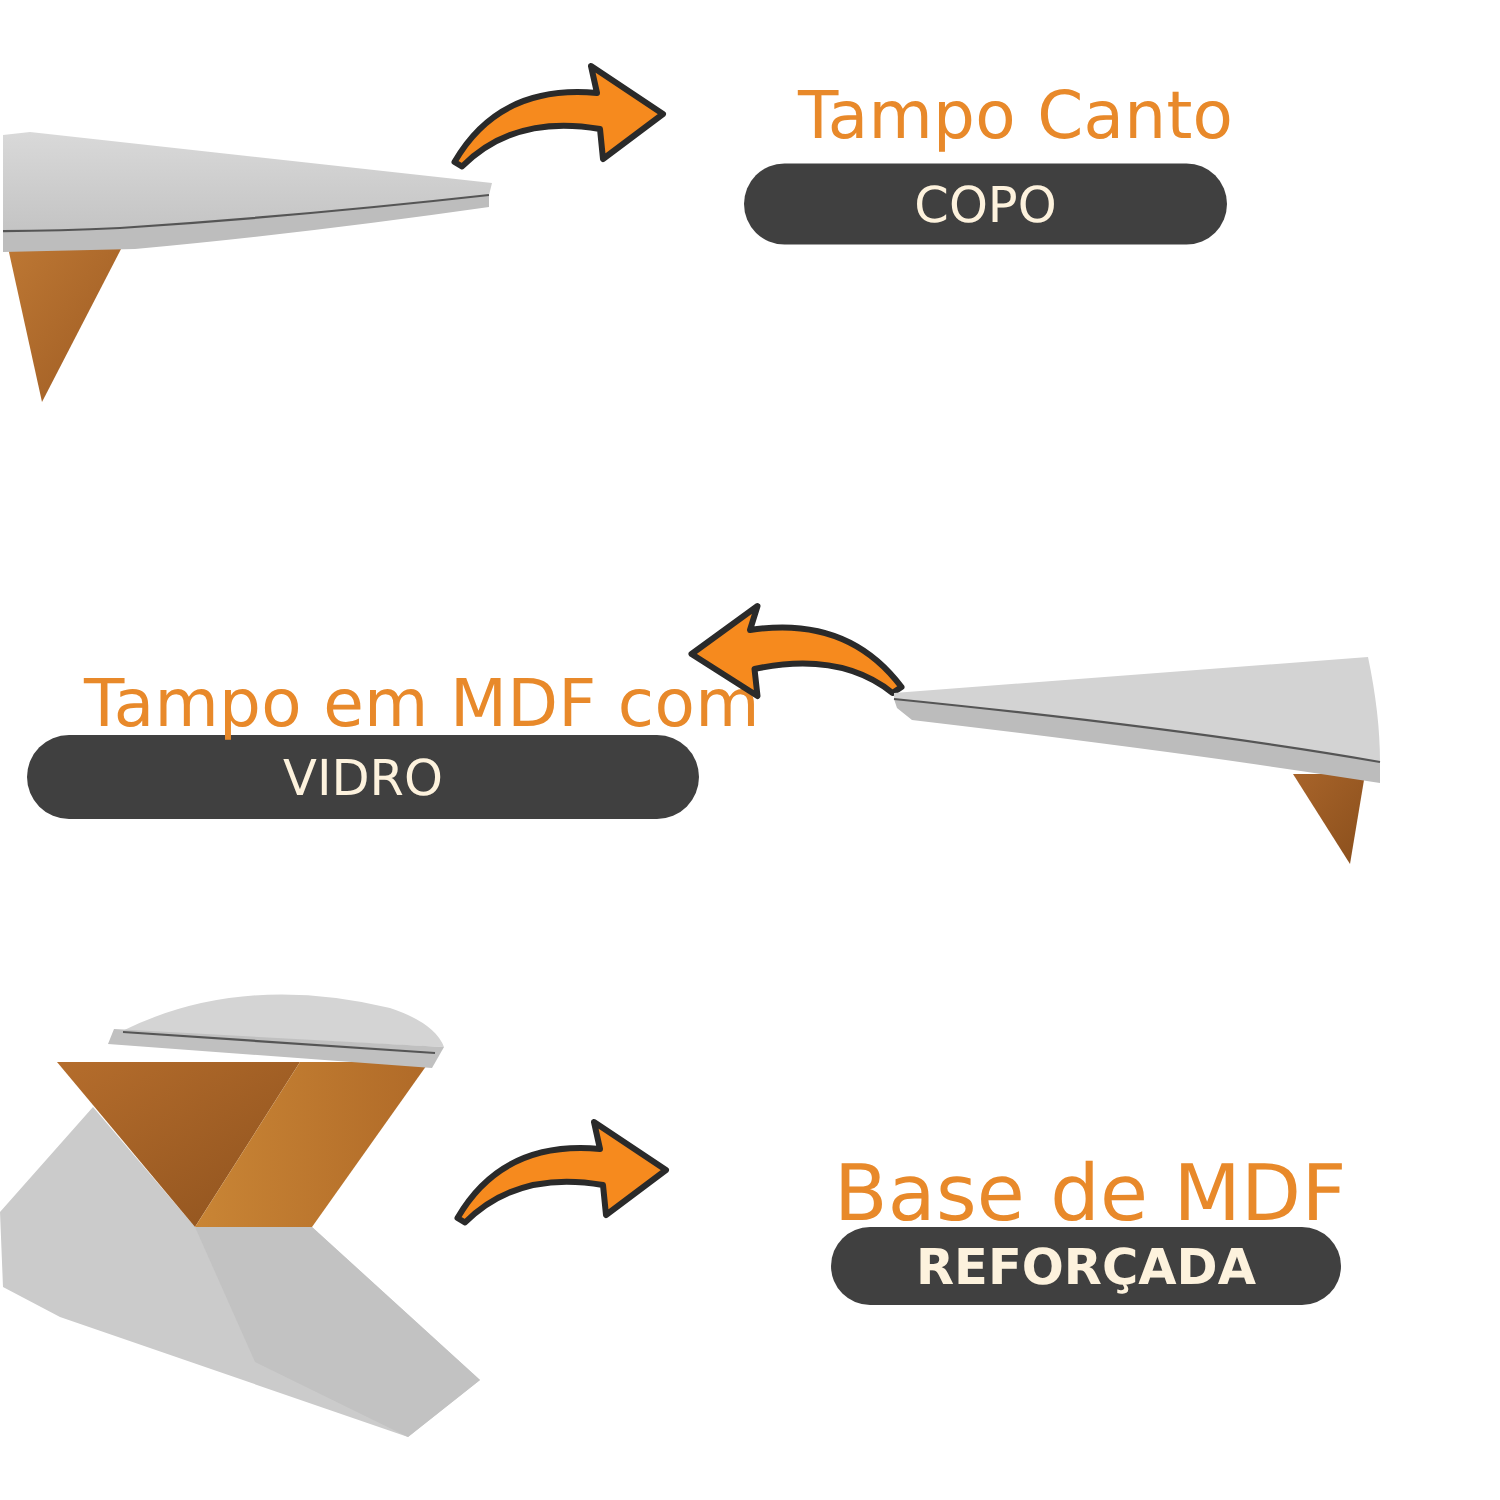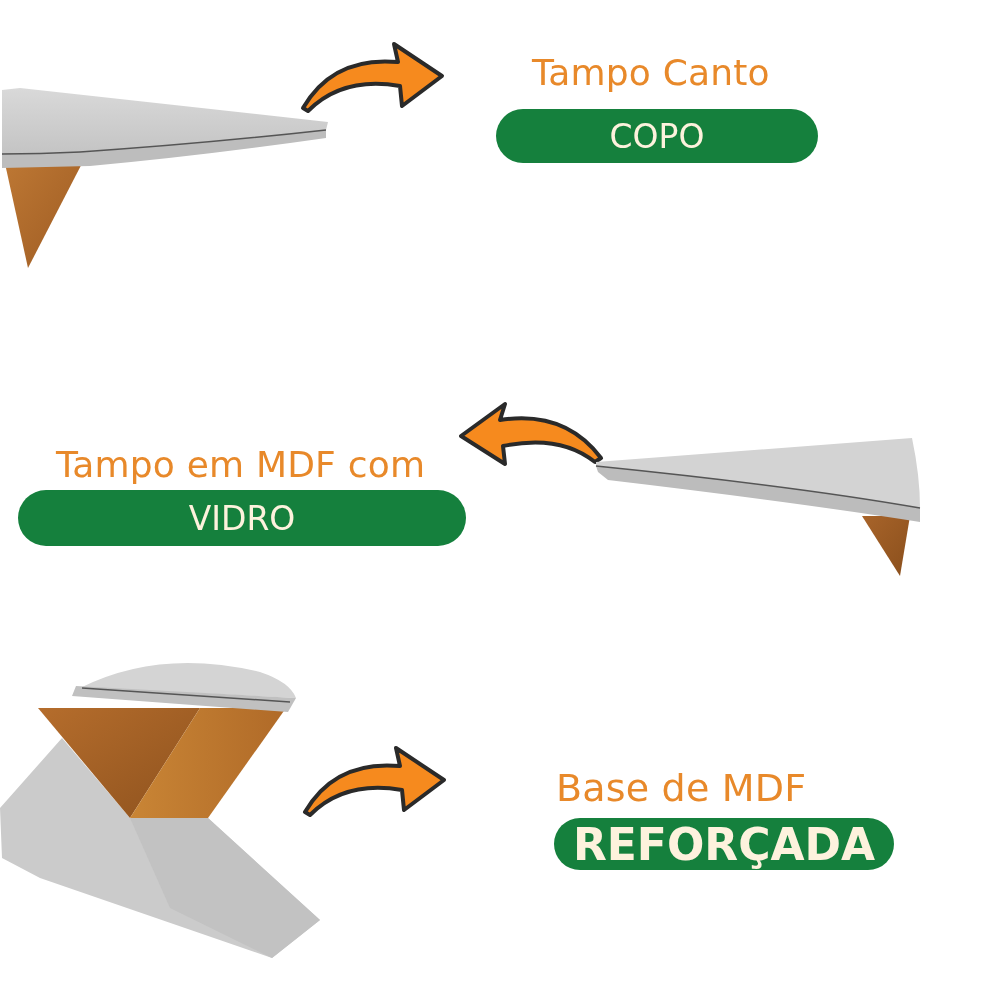--- a/index.html
+++ b/index.html
@@ -5,7 +5,7 @@
   html, body { margin:0; padding:0; background:#ffffff; }
   body { width:1000px; height:1000px; position:relative; overflow:hidden; font-family:"DejaVu Sans", sans-serif; }
   .abs { position:absolute; }
-  .title { color:#e8892a; font-size:36px; font-weight:400; white-space:nowrap; letter-spacing:0.2px; }
+  .title { color:#e8892a; font-size:44px; font-weight:400; white-space:nowrap; letter-spacing:0.2px; }
   .pill { background:#15803d; border-radius:28px; color:#fdf2dd; display:flex; align-items:center; justify-content:center; white-space:nowrap;text-align:center; }
   .pill span { font-size:33px; }
   .pill.bold span { font-weight:700; font-size:44px; }

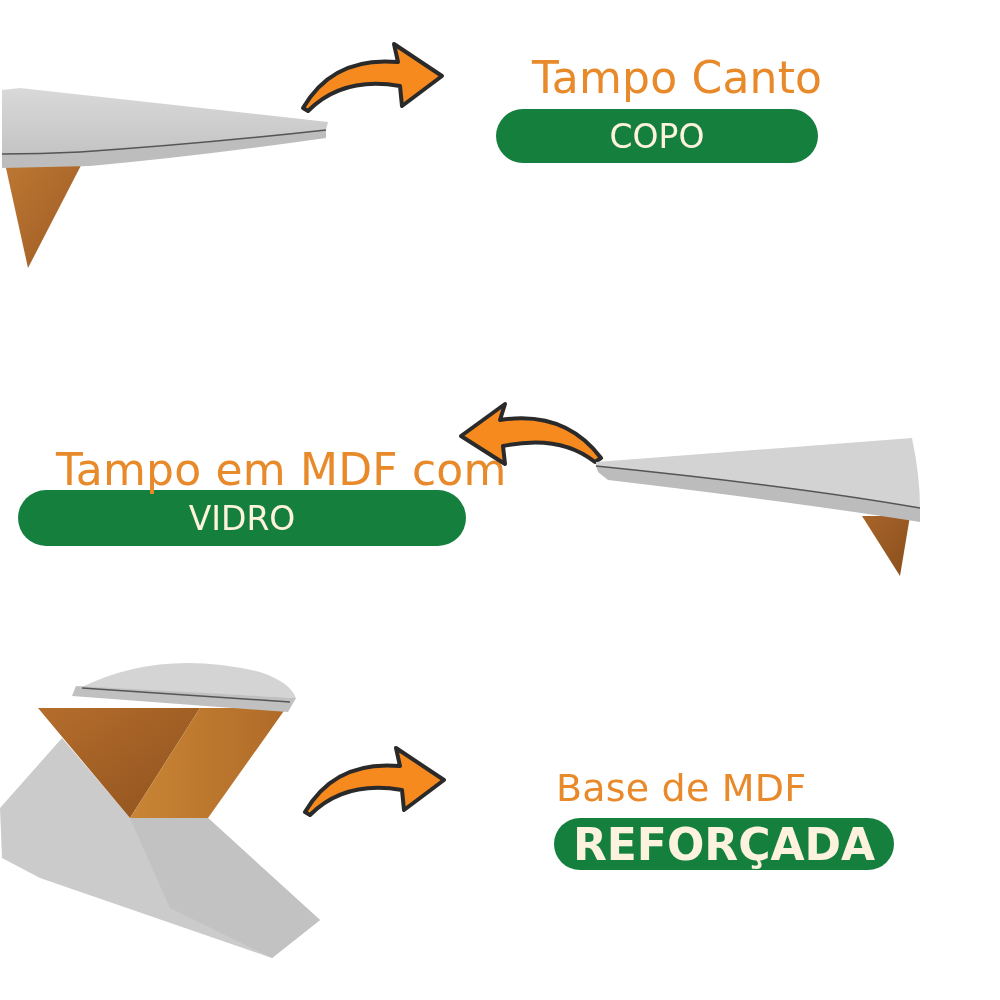--- a/index.html
+++ b/index.html
@@ -6,7 +6,7 @@
   body { width:1000px; height:1000px; position:relative; overflow:hidden; font-family:"DejaVu Sans", sans-serif; }
   .abs { position:absolute; }
   .title { color:#e8892a; font-size:44px; font-weight:400; white-space:nowrap; letter-spacing:0.2px; }
-  .pill { background:#15803d; border-radius:28px; color:#fdf2dd; display:flex; align-items:center; justify-content:center; white-space:nowrap;text-align:center; }
+  .pill { background:#404040; border-radius:28px; color:#fdf2dd; display:flex; align-items:center; justify-content:center; white-space:nowrap;text-align:center; }
   .pill span { font-size:33px; }
   .pill.bold span { font-weight:700; font-size:44px; }
   svg { display:block; }

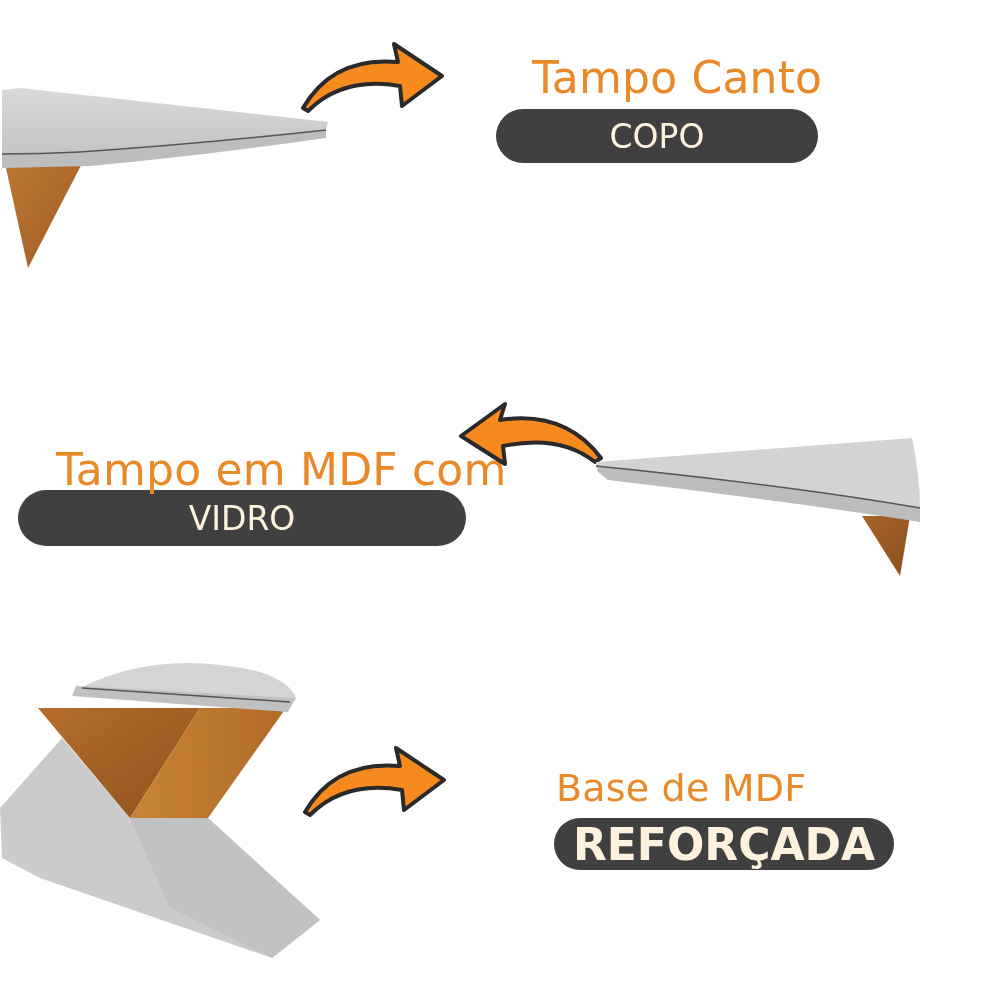--- a/index.html
+++ b/index.html
@@ -96,7 +96,7 @@
     <path d="M5 72 Q35 20 100 26 L96 8 L144 40 L104 70 L102 50 Q45 40 10 75 Z" fill="#f68a1e" stroke="#2a2a2a" stroke-width="4" stroke-linejoin="round"></path>
   </svg>
 
-  <div class="abs title" style="left:556px;top:126px;font-size:38px;">Base de  MDF</div>
+  <div class="abs title" style="left:556px;top:126px;font-size:52px;">Base de  MDF</div>
   <div class="abs pill bold" style="left:554px;top:178px;width:340px;height:52px;">
     <span>REFORÇADA</span>
   </div>

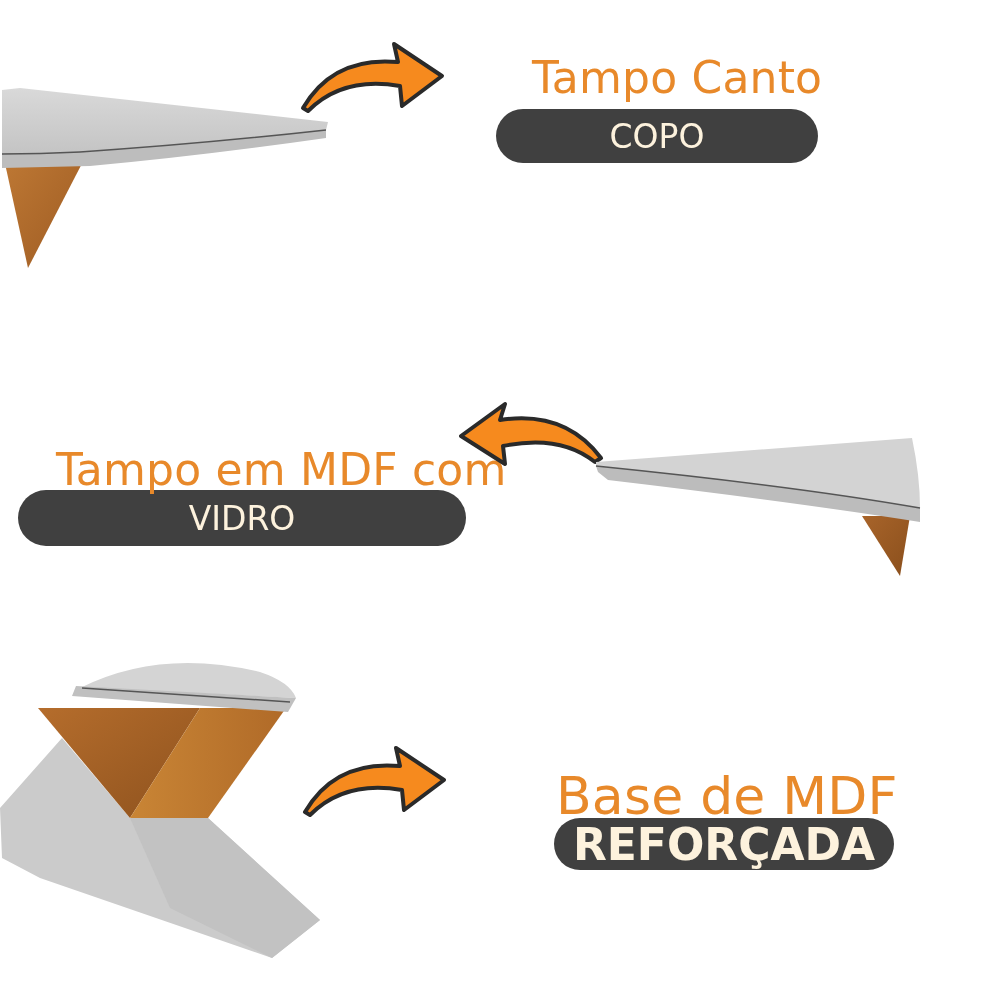--- a/index.html
+++ b/index.html
@@ -8,7 +8,7 @@
   .title { color:#e8892a; font-size:44px; font-weight:400; white-space:nowrap; letter-spacing:0.2px; }
   .pill { background:#404040; border-radius:28px; color:#fdf2dd; display:flex; align-items:center; justify-content:center; white-space:nowrap;text-align:center; }
   .pill span { font-size:33px; }
-  .pill.bold span { font-weight:700; font-size:44px; }
+  .pill.bold span { font-weight:700; font-size:33px; }
   svg { display:block; }
 </style>
 </head>

